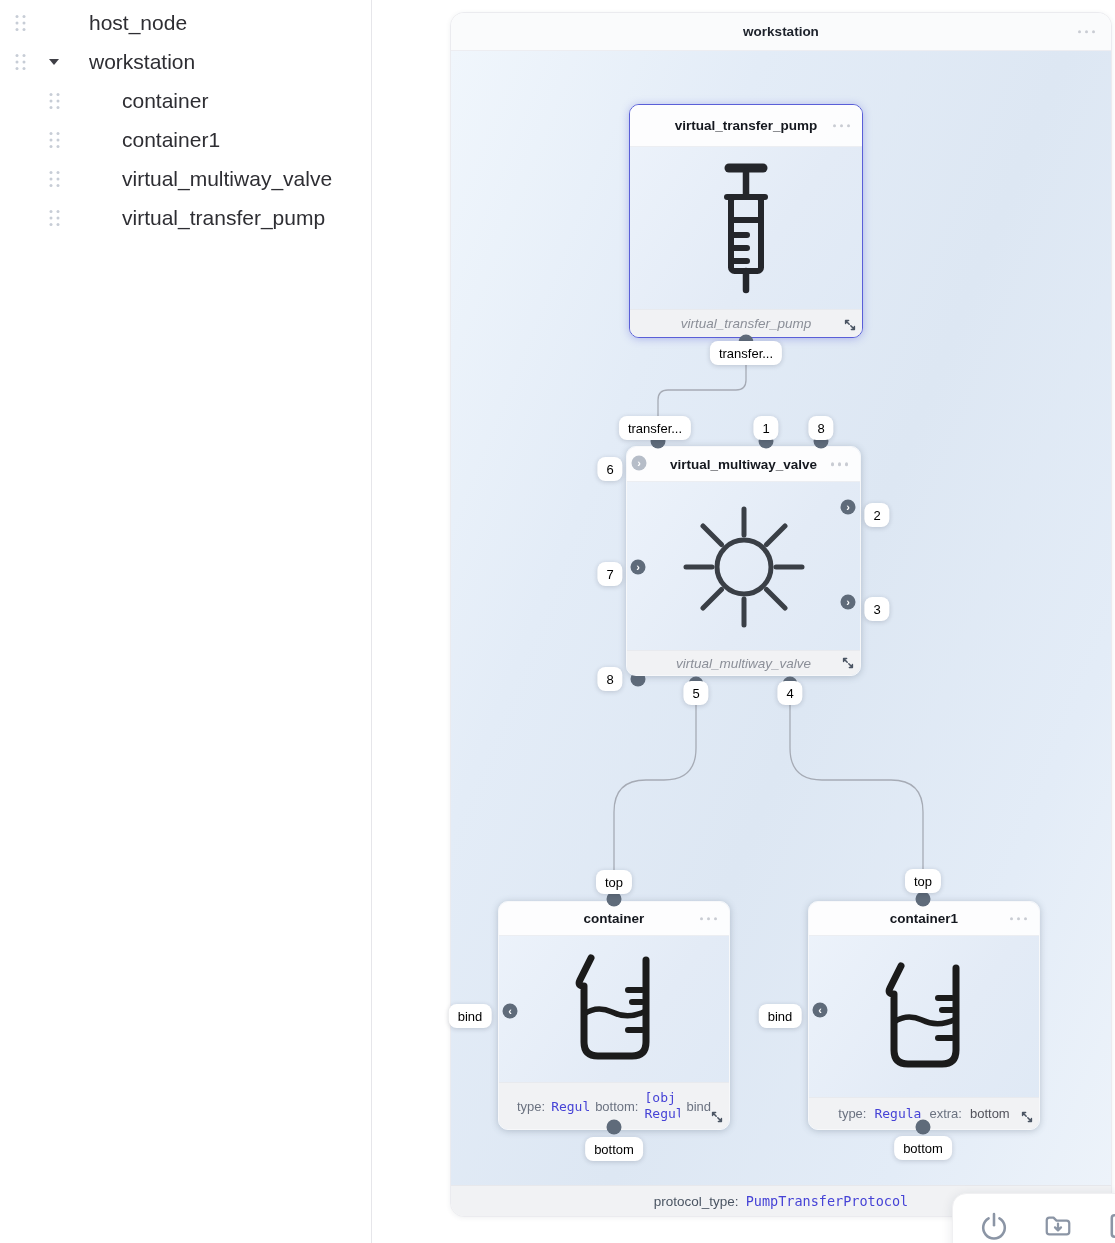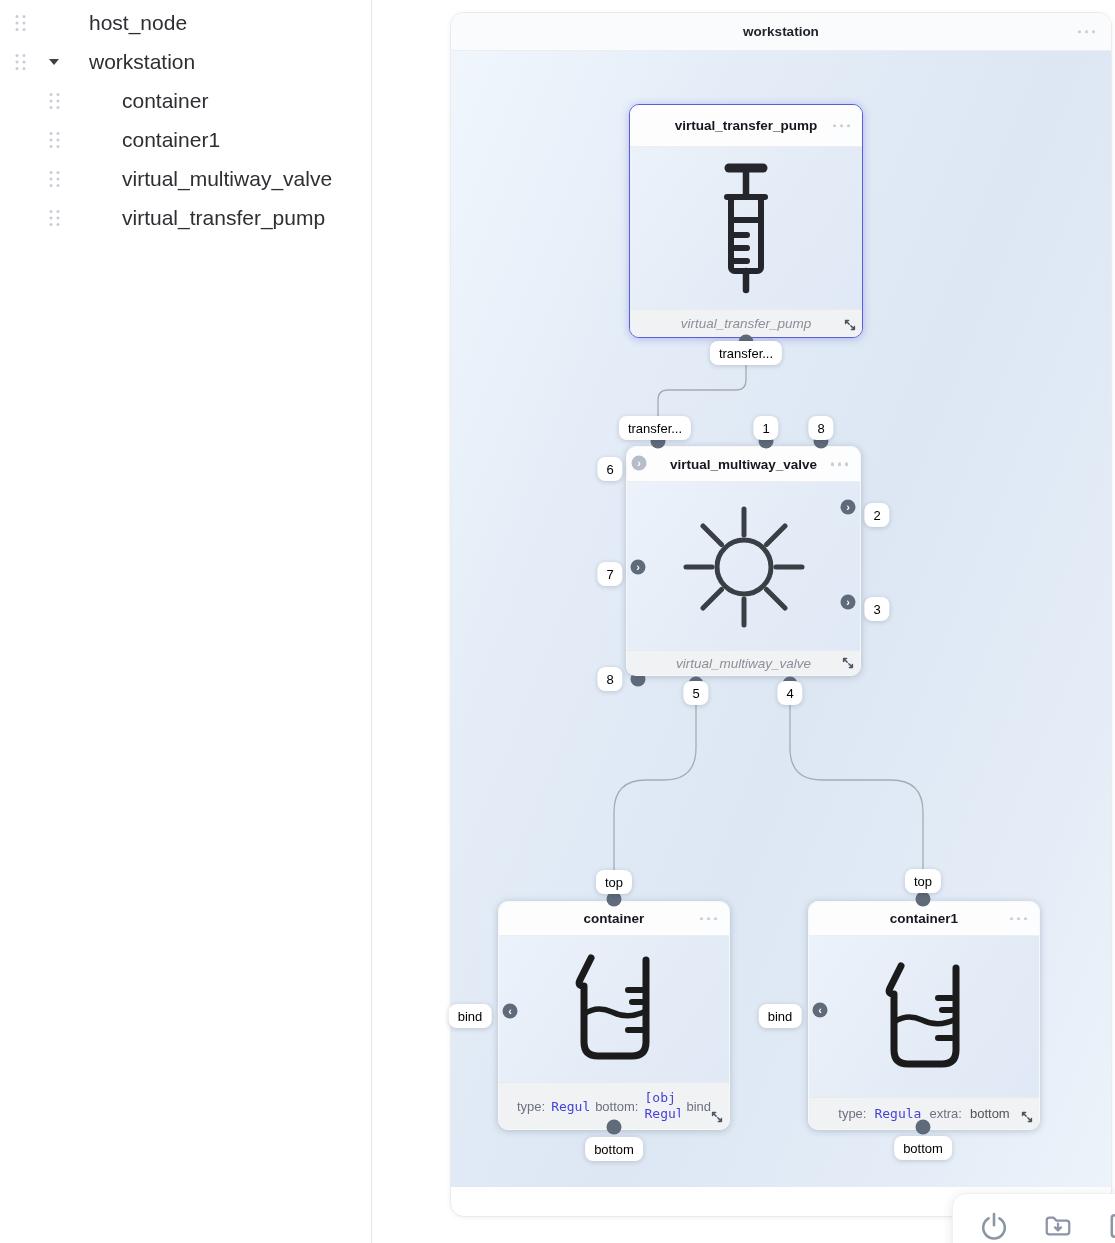--- a/index.html
+++ b/index.html
@@ -355,6 +355,10 @@
       <span class="plabel" style="left:472px; top:1097px;">bottom</span>
     </div>
 
+    <div class="ws-footer">
+      <span class="proto-label">protocol_type:</span>
+      <span class="proto-value">PumpTransferProtocol</span>
+    </div>
   </div>
 
   <div class="toolbar">

